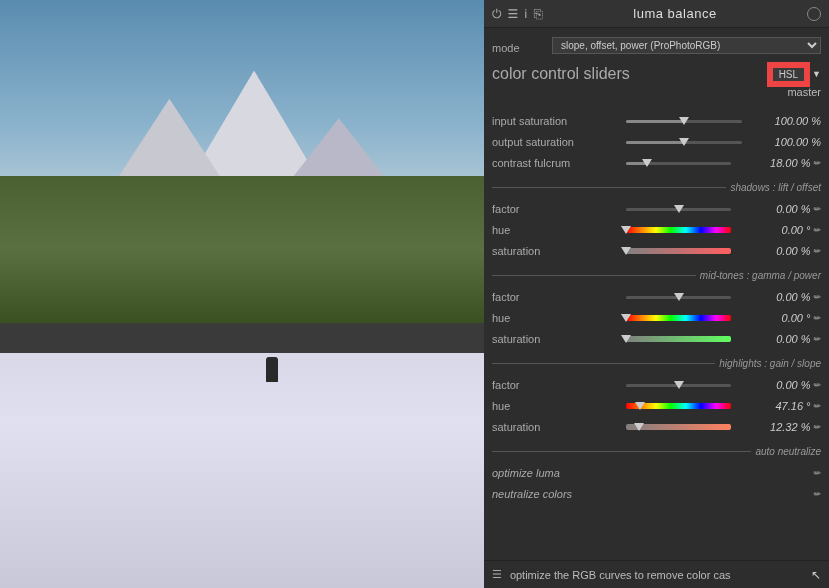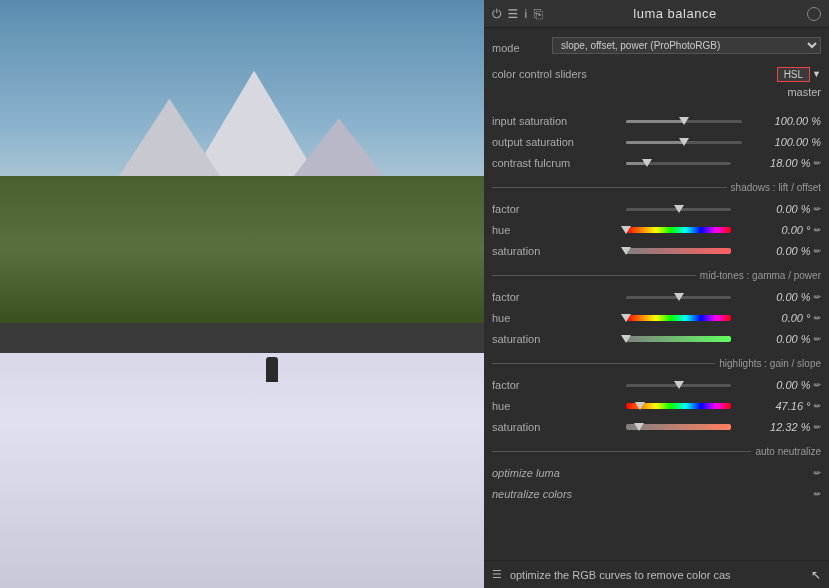--- a/index.html
+++ b/index.html
@@ -152,7 +152,7 @@
     .cc-row {
       display: flex; align-items: center; height: 20px; margin-bottom: 2px;
     }
-    .cc-label { color: #aaa; font-size: 11px; flex: 1; }
+    .cc-label { color: #aaa; font-size: 16px; flex: 1; }
     .cc-value {
       background: #3a3a3a;
       border: 1px solid #ef4444;

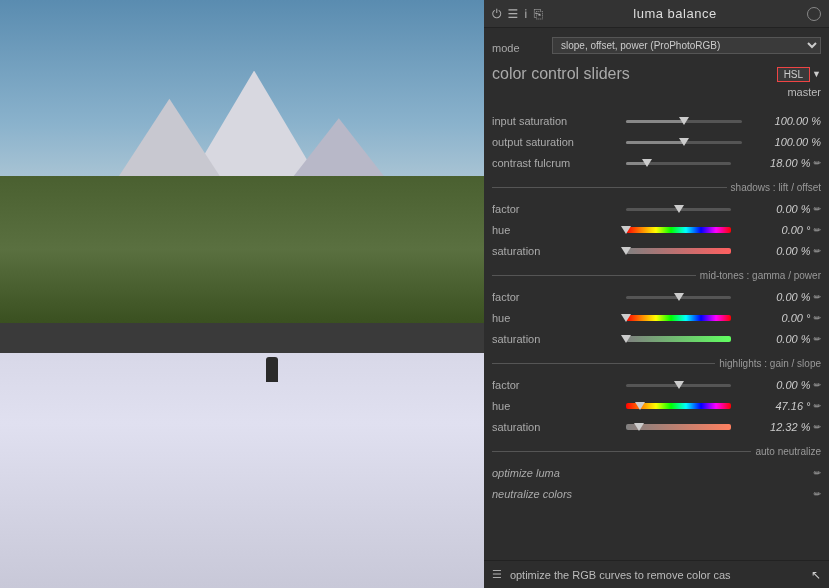--- a/index.html
+++ b/index.html
@@ -155,7 +155,7 @@
     .cc-label { color: #aaa; font-size: 16px; flex: 1; }
     .cc-value {
       background: #3a3a3a;
-      border: 1px solid #ef4444;
+      border: 6px solid #ef4444;
       color: #ccc;
       font-size: 10px;
       padding: 1px 6px;

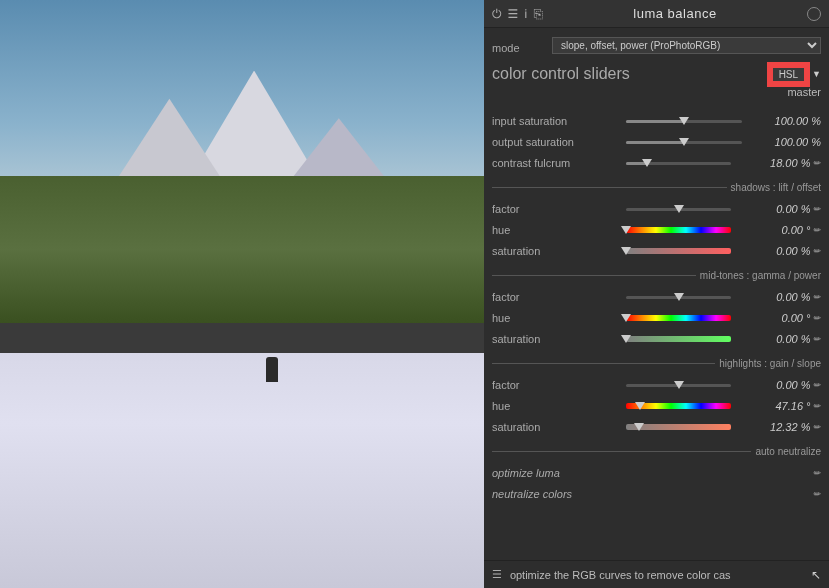--- a/index.html
+++ b/index.html
@@ -131,6 +131,7 @@
     .section-header-text {
       color: #999;
       font-size: 10px;
+      font-style: italic;
     }
 
     

